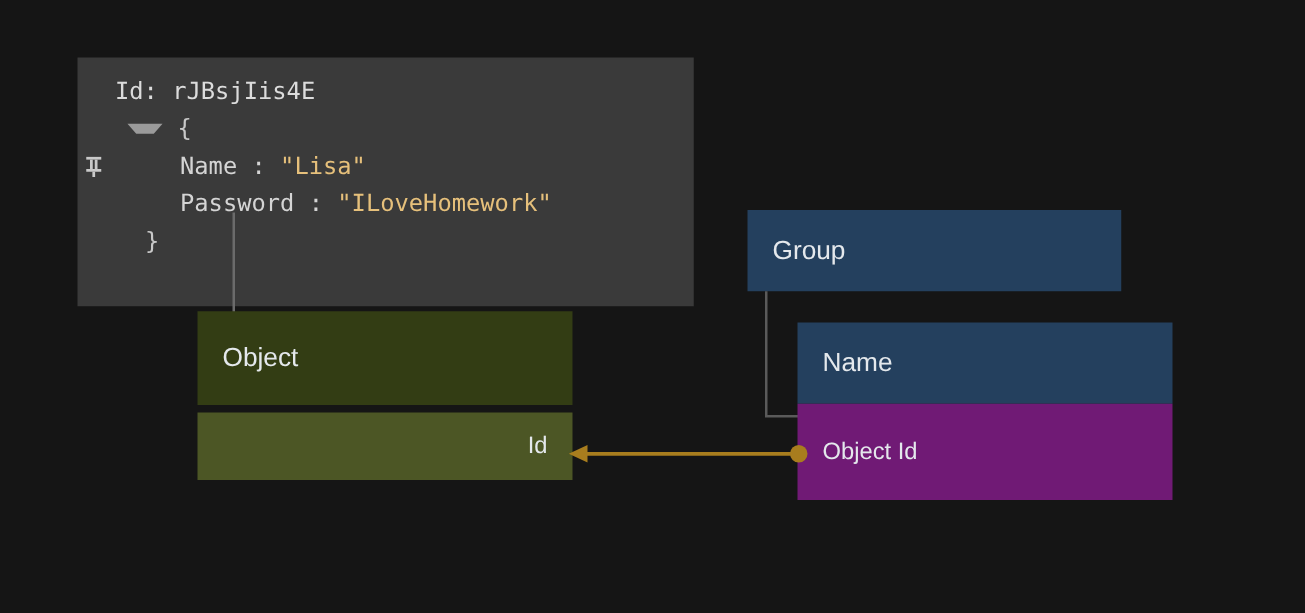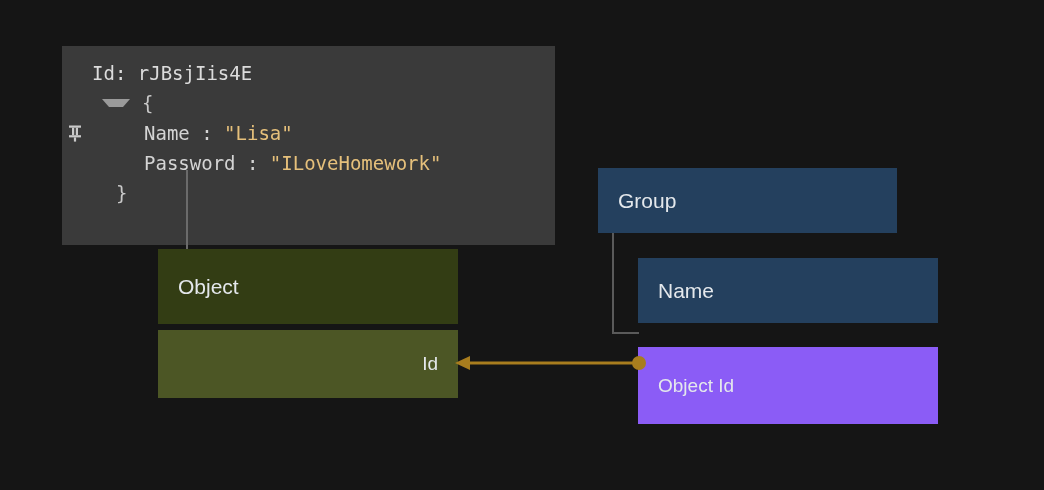--- a/index.html
+++ b/index.html
@@ -108,7 +108,7 @@
     background: #333d14;
   }
   #object-row-id {
-    left: 158px; top: 330px; width: 300px; height: 68px;
+    left: 158px; top: 330px; width: 300px; height: 54px;
     background: #4c5625;
     justify-content: flex-end;
     padding-right: 20px;

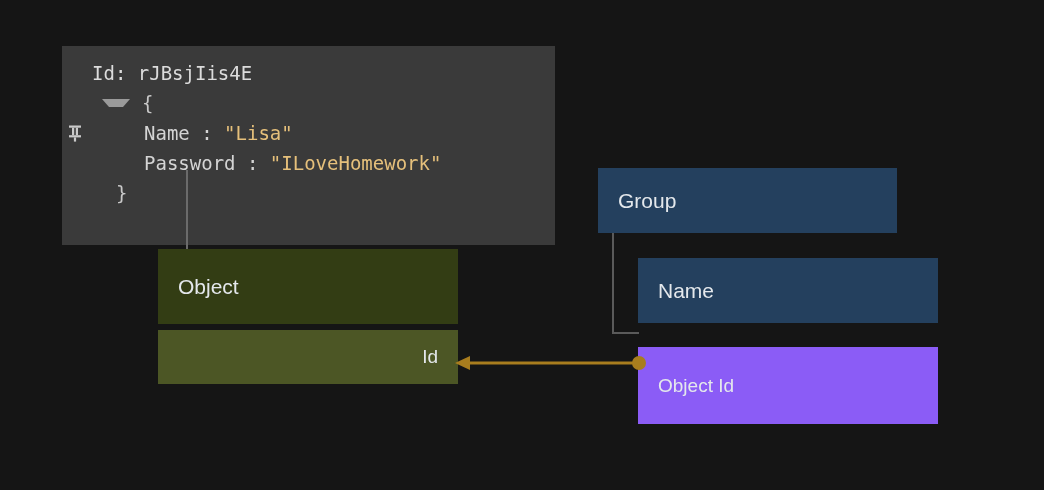--- a/index.html
+++ b/index.html
@@ -127,9 +127,8 @@
   }
   #form-row-objectid {
     left: 638px; top: 323px; width: 300px; height: 77px;
-    background: #8b5cf6;
+    background: #701a75;
     padding-left: 20px;
-    margin-top: 24px;
   }
 
   

